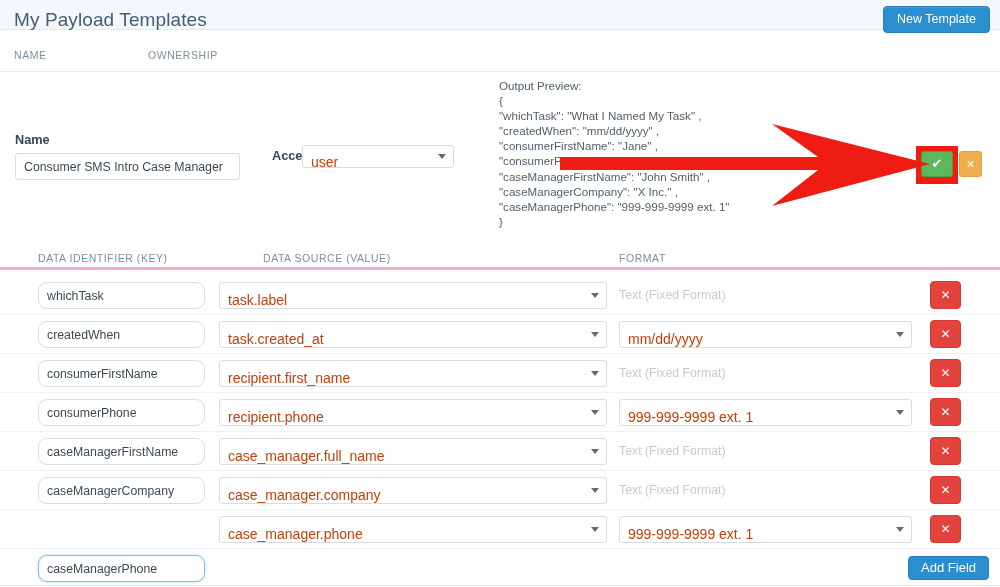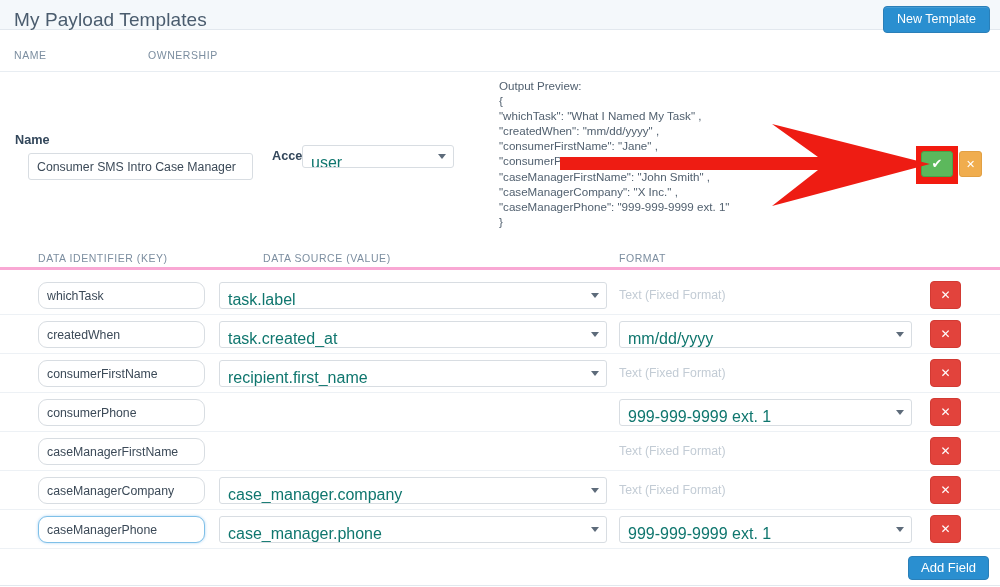--- a/index.html
+++ b/index.html
@@ -61,7 +61,7 @@
     position:absolute; left:15px; top:153px; width:225px; height:27px;
     border:1px solid #d8dde2; border-radius:3px; background:#fff;
     font-family:inherit; font-size:12.3px; color:#3c4a58;
-    padding:0 8px; outline:none;margin-left:13px;
+    padding:0 8px; outline:none;
   }
   .access-label {
     position:absolute; left:272px; top:149px;

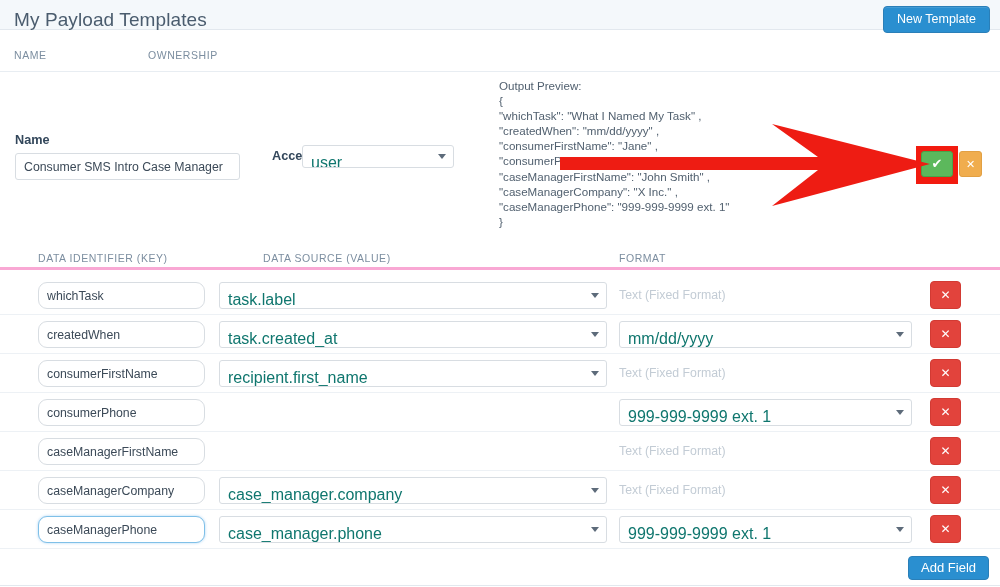--- a/index.html
+++ b/index.html
@@ -75,7 +75,7 @@
   .sel {
     appearance:none; -webkit-appearance:none; -moz-appearance:none;
     border:1px solid #d8dde2; border-radius:3px; background:#fff;
-    font-family:inherit; font-size:16px; color:#0f766e;
+    font-family:inherit; font-size:14px; color:#c2410c;
     padding:8px 22px 0 8px; outline:none; height:100%; width:100%;
     cursor:pointer;
   }

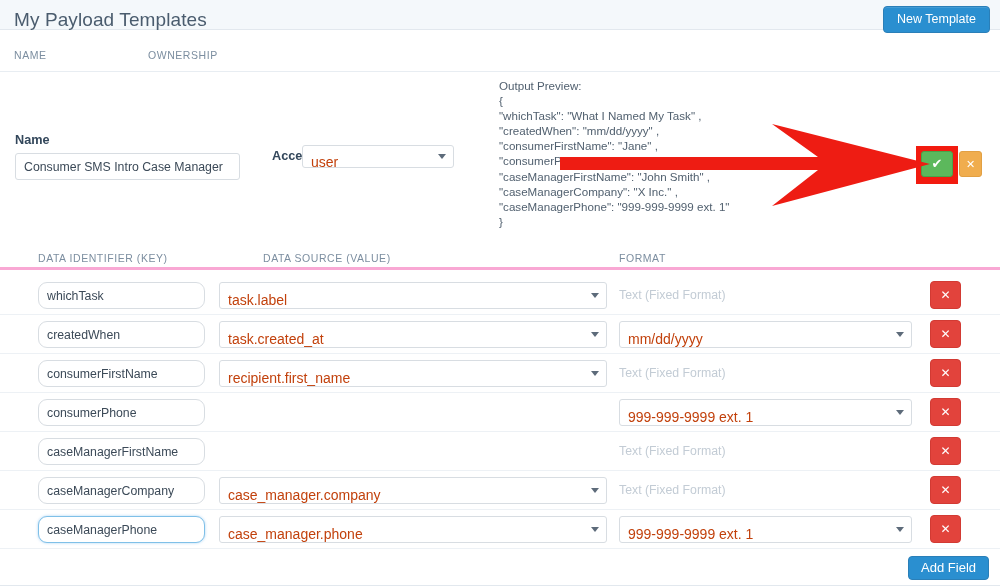--- a/index.html
+++ b/index.html
@@ -242,6 +242,7 @@
       </div>
       <div class="row">
         <input type="text" class="key-input" value="consumerPhone" style="">
+        <div class="source-wrap sel-wrap"><select class="sel"><option>recipient.phone</option></select><span class="caret"></span></div>
         <div class="format-wrap sel-wrap"><select class="sel"><option>999-999-9999 ext. 1</option></select><span class="caret"></span></div>
         <div class="del-btn">✕</div>
       </div>

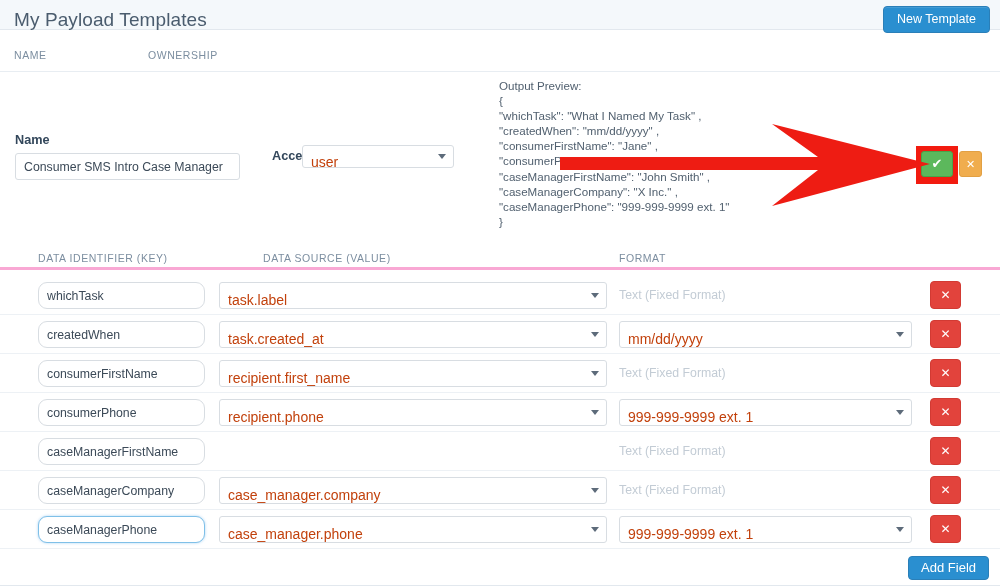--- a/index.html
+++ b/index.html
@@ -248,6 +248,7 @@
       </div>
       <div class="row">
         <input type="text" class="key-input" value="caseManagerFirstName" style="">
+        <div class="source-wrap sel-wrap"><select class="sel"><option>case_manager.full_name</option></select><span class="caret"></span></div>
         <div class="format-static">Text (Fixed Format)</div>
         <div class="del-btn">✕</div>
       </div>

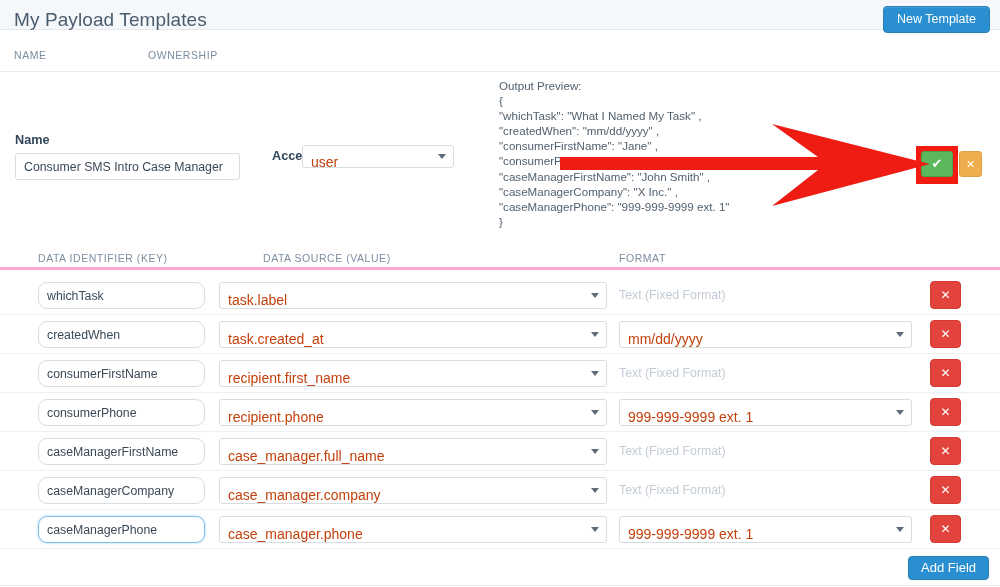--- a/index.html
+++ b/index.html
@@ -140,6 +140,7 @@
   .key-input.focused {
     border-color:#7fc0e8;
     box-shadow:0 0 3px rgba(102,175,233,.55);
+    margin-top:39px;
   }
   .source-wrap {
     position:absolute; left:219px; top:6px; width:388px; height:27px;

